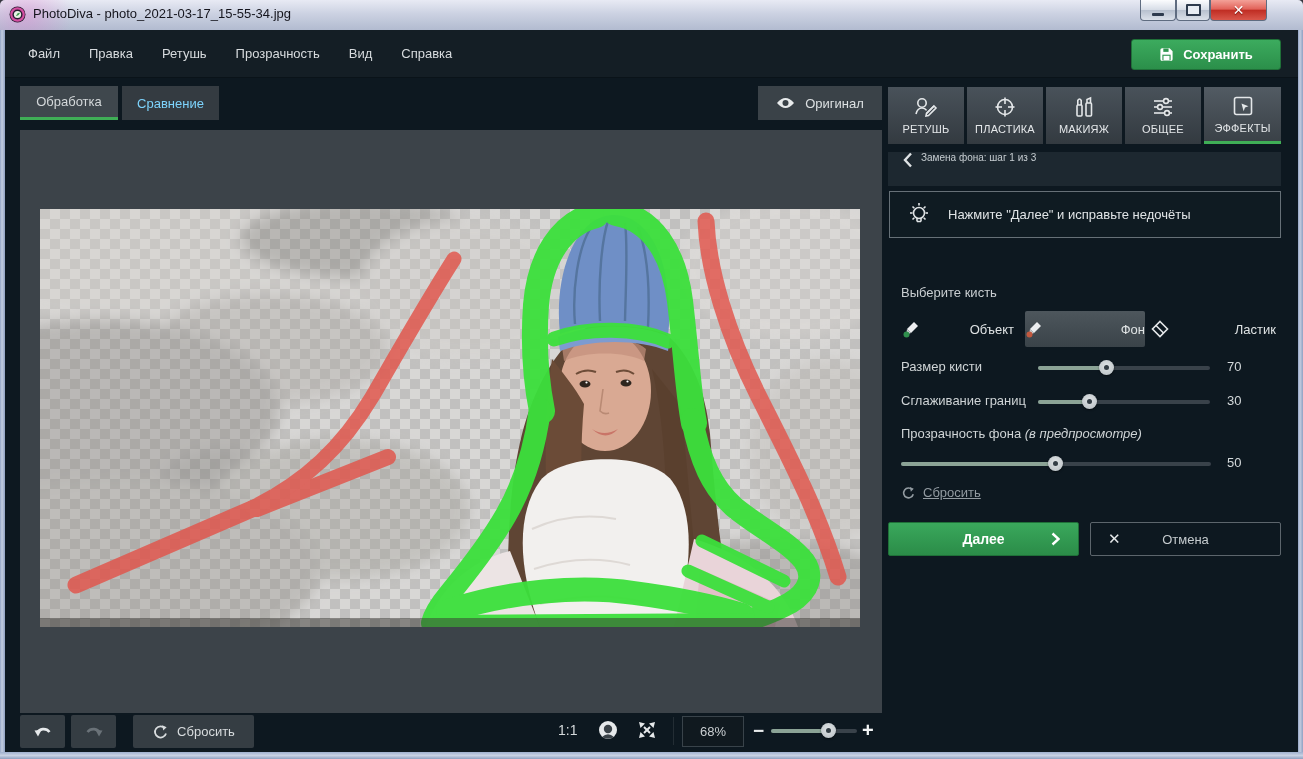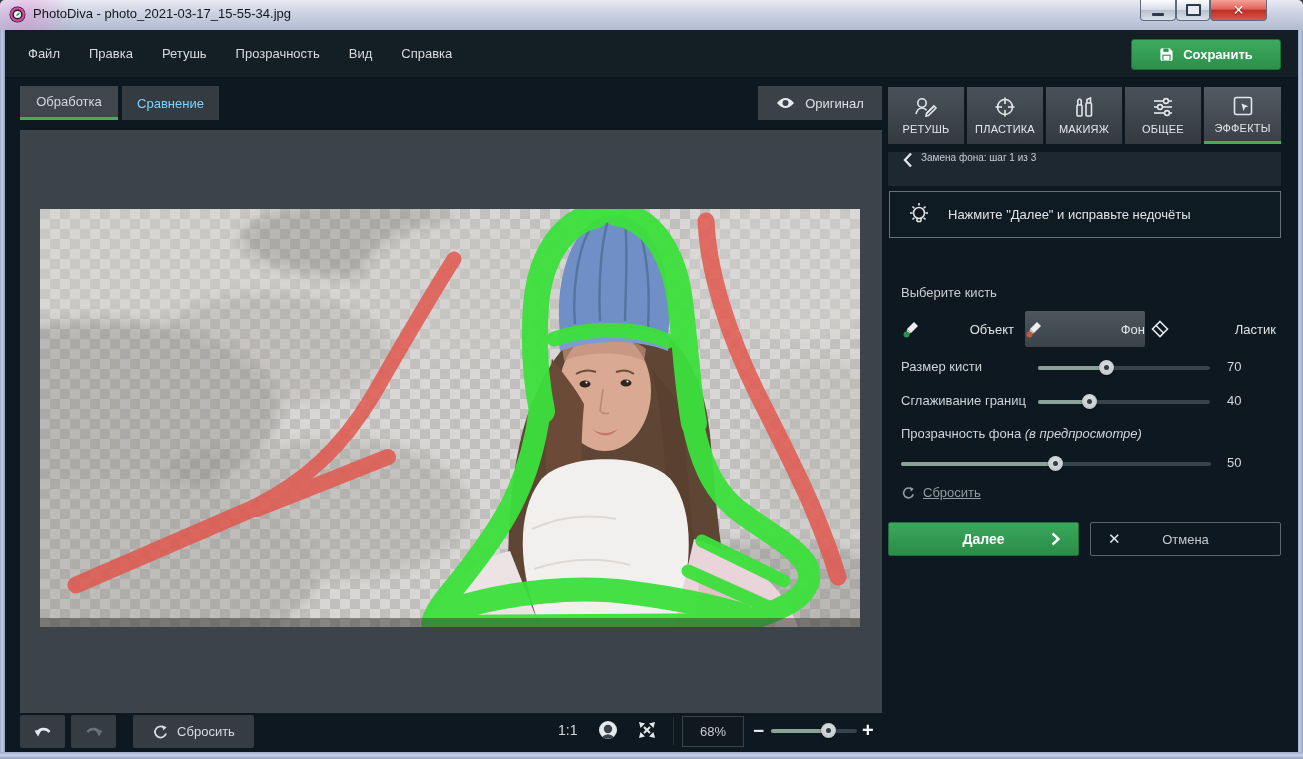--- a/index.html
+++ b/index.html
@@ -397,7 +397,7 @@
         <div class="fill"></div>
         <div class="thumb"></div>
     </div>
-    <span class="ctl-value" style="left:1222px;top:363px">40</span>
+    <span class="ctl-value" style="left:1222px;top:363px">30</span>
 
     <span class="ctl-label" style="left:896px;top:396px">
       <span>Прозрачность фона</span>

